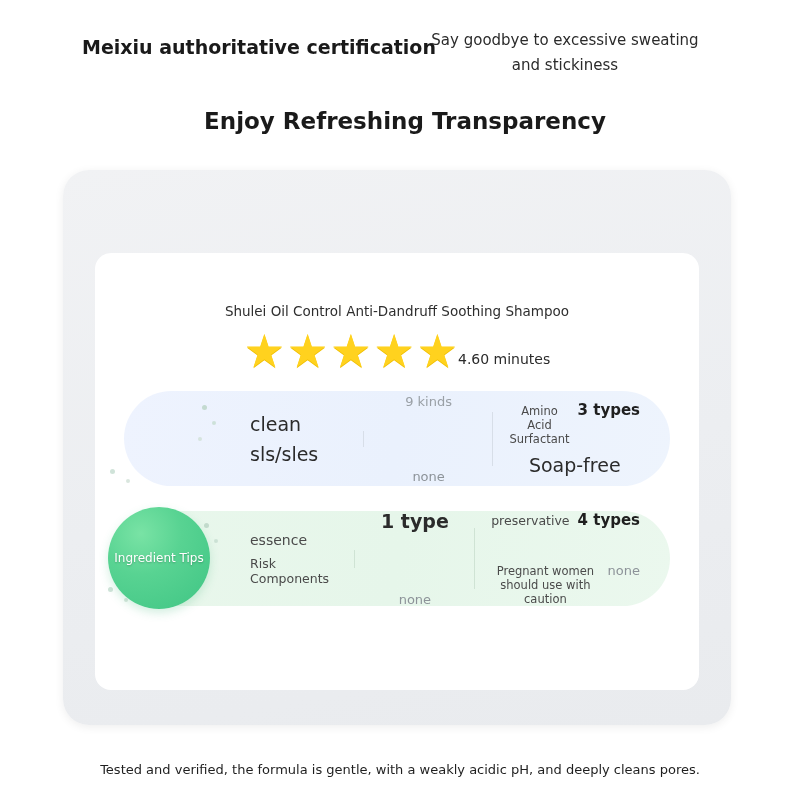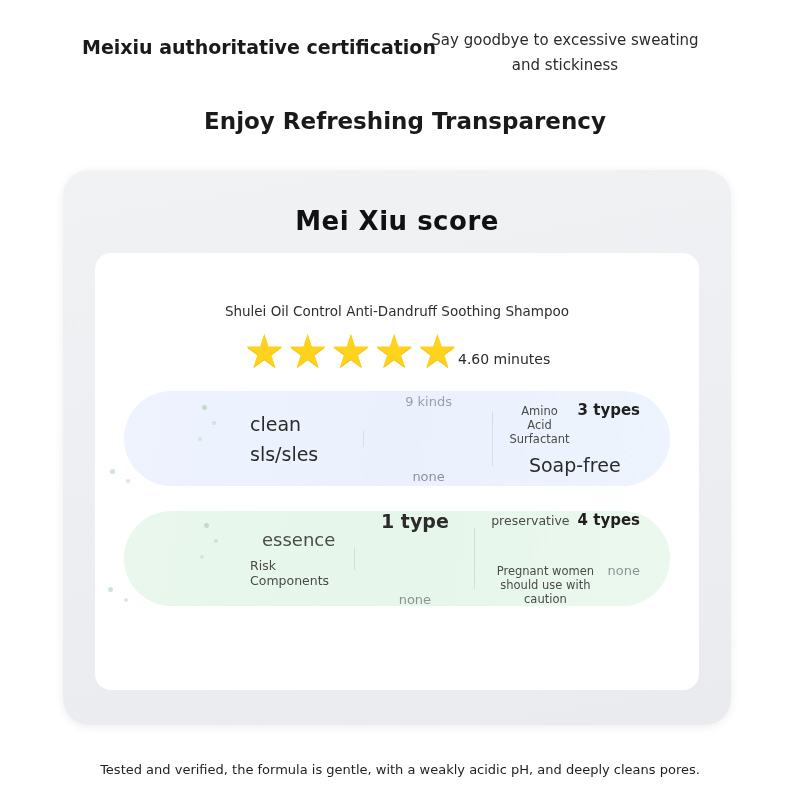--- a/index.html
+++ b/index.html
@@ -269,7 +269,6 @@
 </div>
 
 <div class="outer-card">
-  <div class="card-title">Mei Xiu score</div>
 
   <div class="inner-card">
 

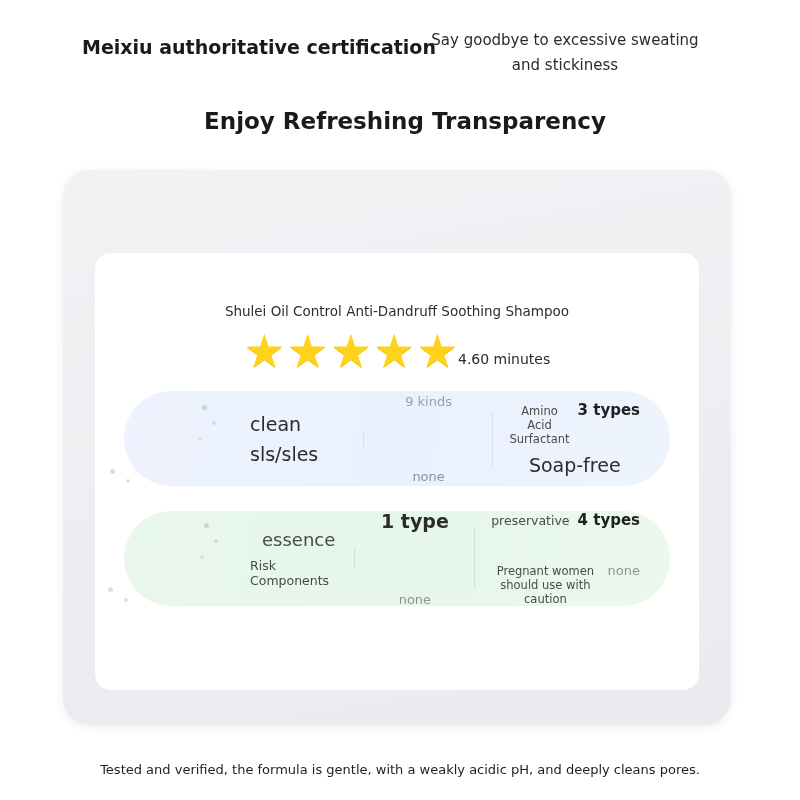--- a/index.html
+++ b/index.html
@@ -333,7 +333,7 @@
       <div class="cols">
         <div class="col divider">
           <div class="row-line first">
-            <span class="k-small" style="font-size:18px;margin-left:12px;">essence</span>
+            <span class="k-small" style="font-size:14px;">essence</span>
           </div>
           <div class="row-line">
             <span class="k-small">Risk Components</span>

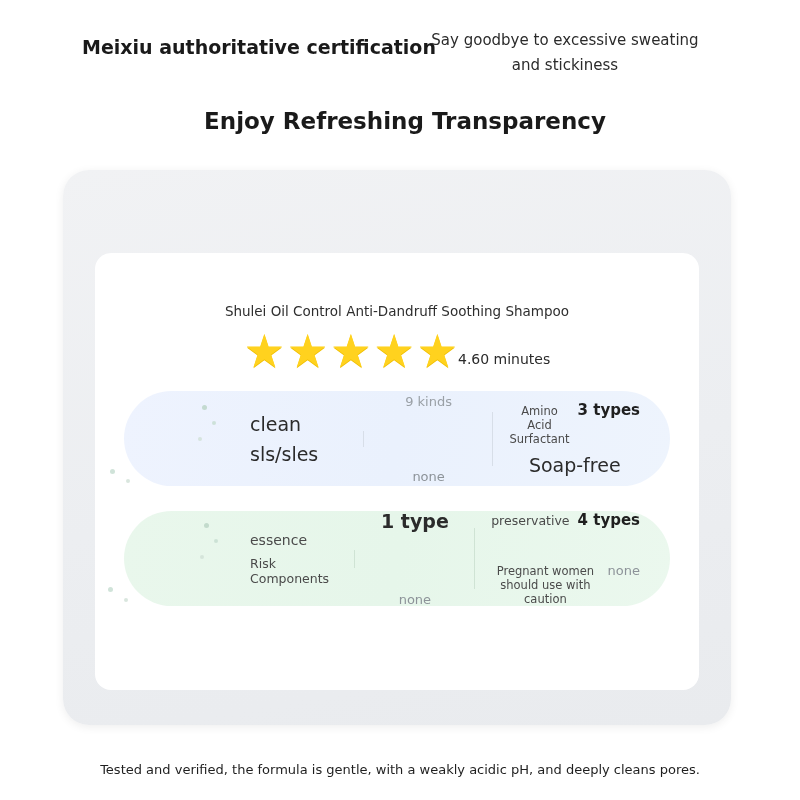--- a/index.html
+++ b/index.html
@@ -330,6 +330,9 @@
         <div class="dot" style="width:5px;height:5px;left:6px;top:84px;background:#c4dccf;"></div>
         <div class="dot" style="width:4px;height:4px;left:22px;top:95px;background:#cfe0d6;"></div>
       </div>
+      <div class="bubble green">
+        <div class="bubble-label">Ingredient Tips</div>
+      </div>
       <div class="cols">
         <div class="col divider">
           <div class="row-line first">

